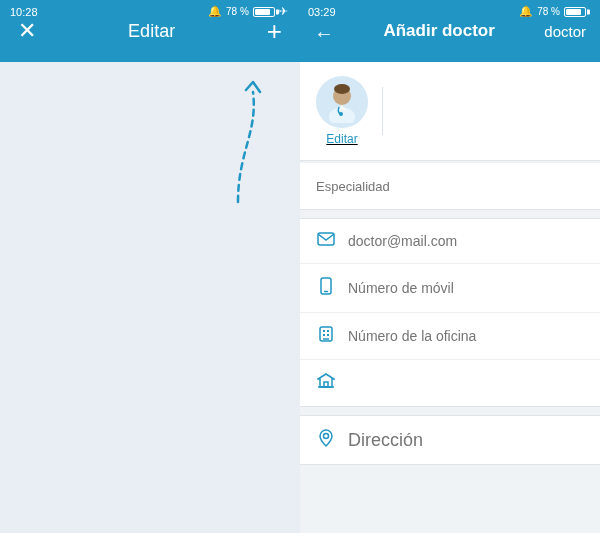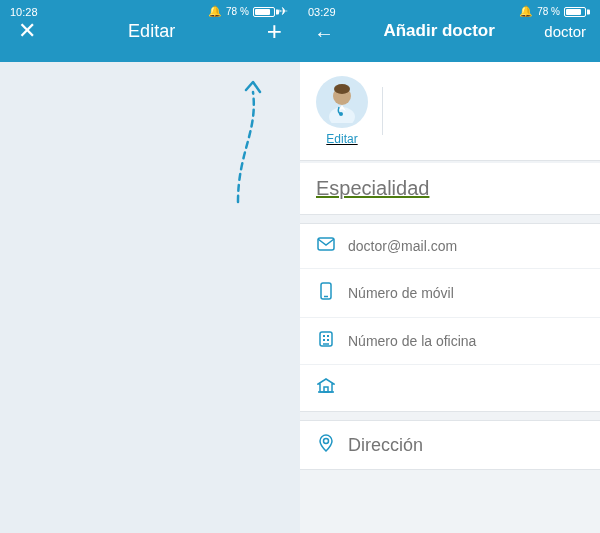--- a/index.html
+++ b/index.html
@@ -171,11 +171,10 @@
     .specialty-input {
       border: none;
       outline: none;
-      font-size: 20px;
+      font-size: 13px;
       color: #4d7c0f;
       background: transparent;
       width: 100%;
-      text-decoration: underline;
     }
 
     

